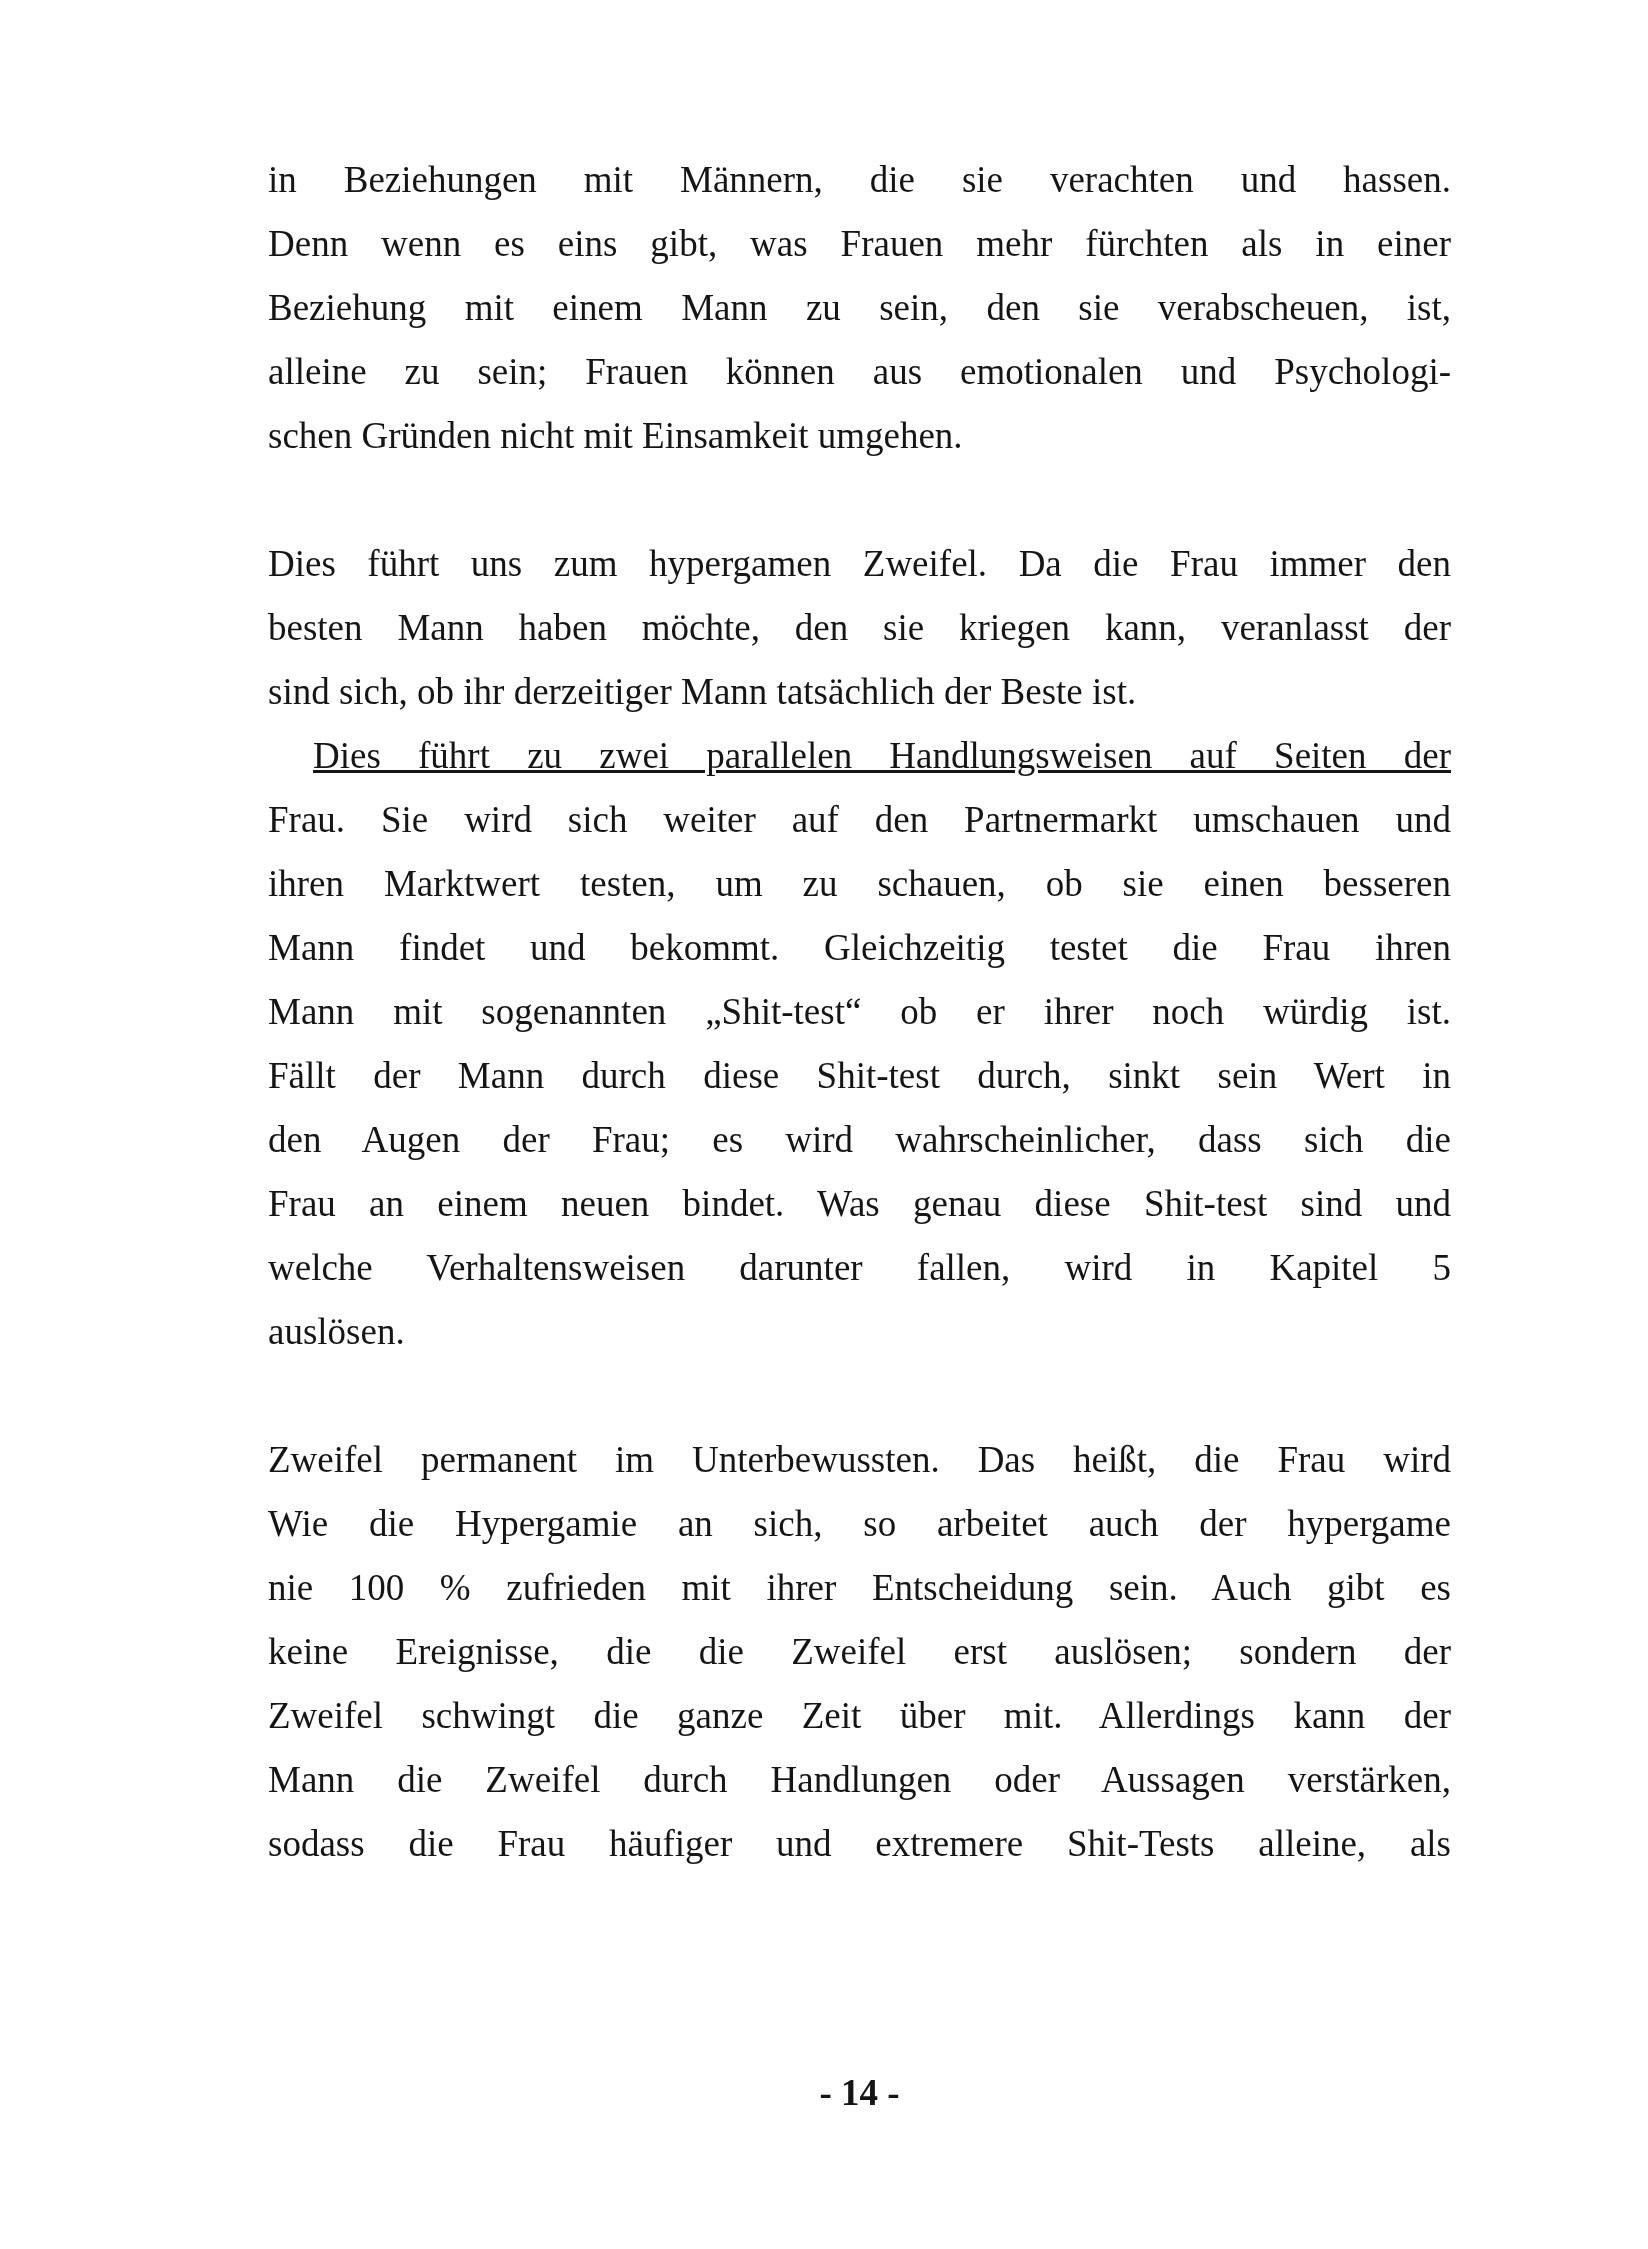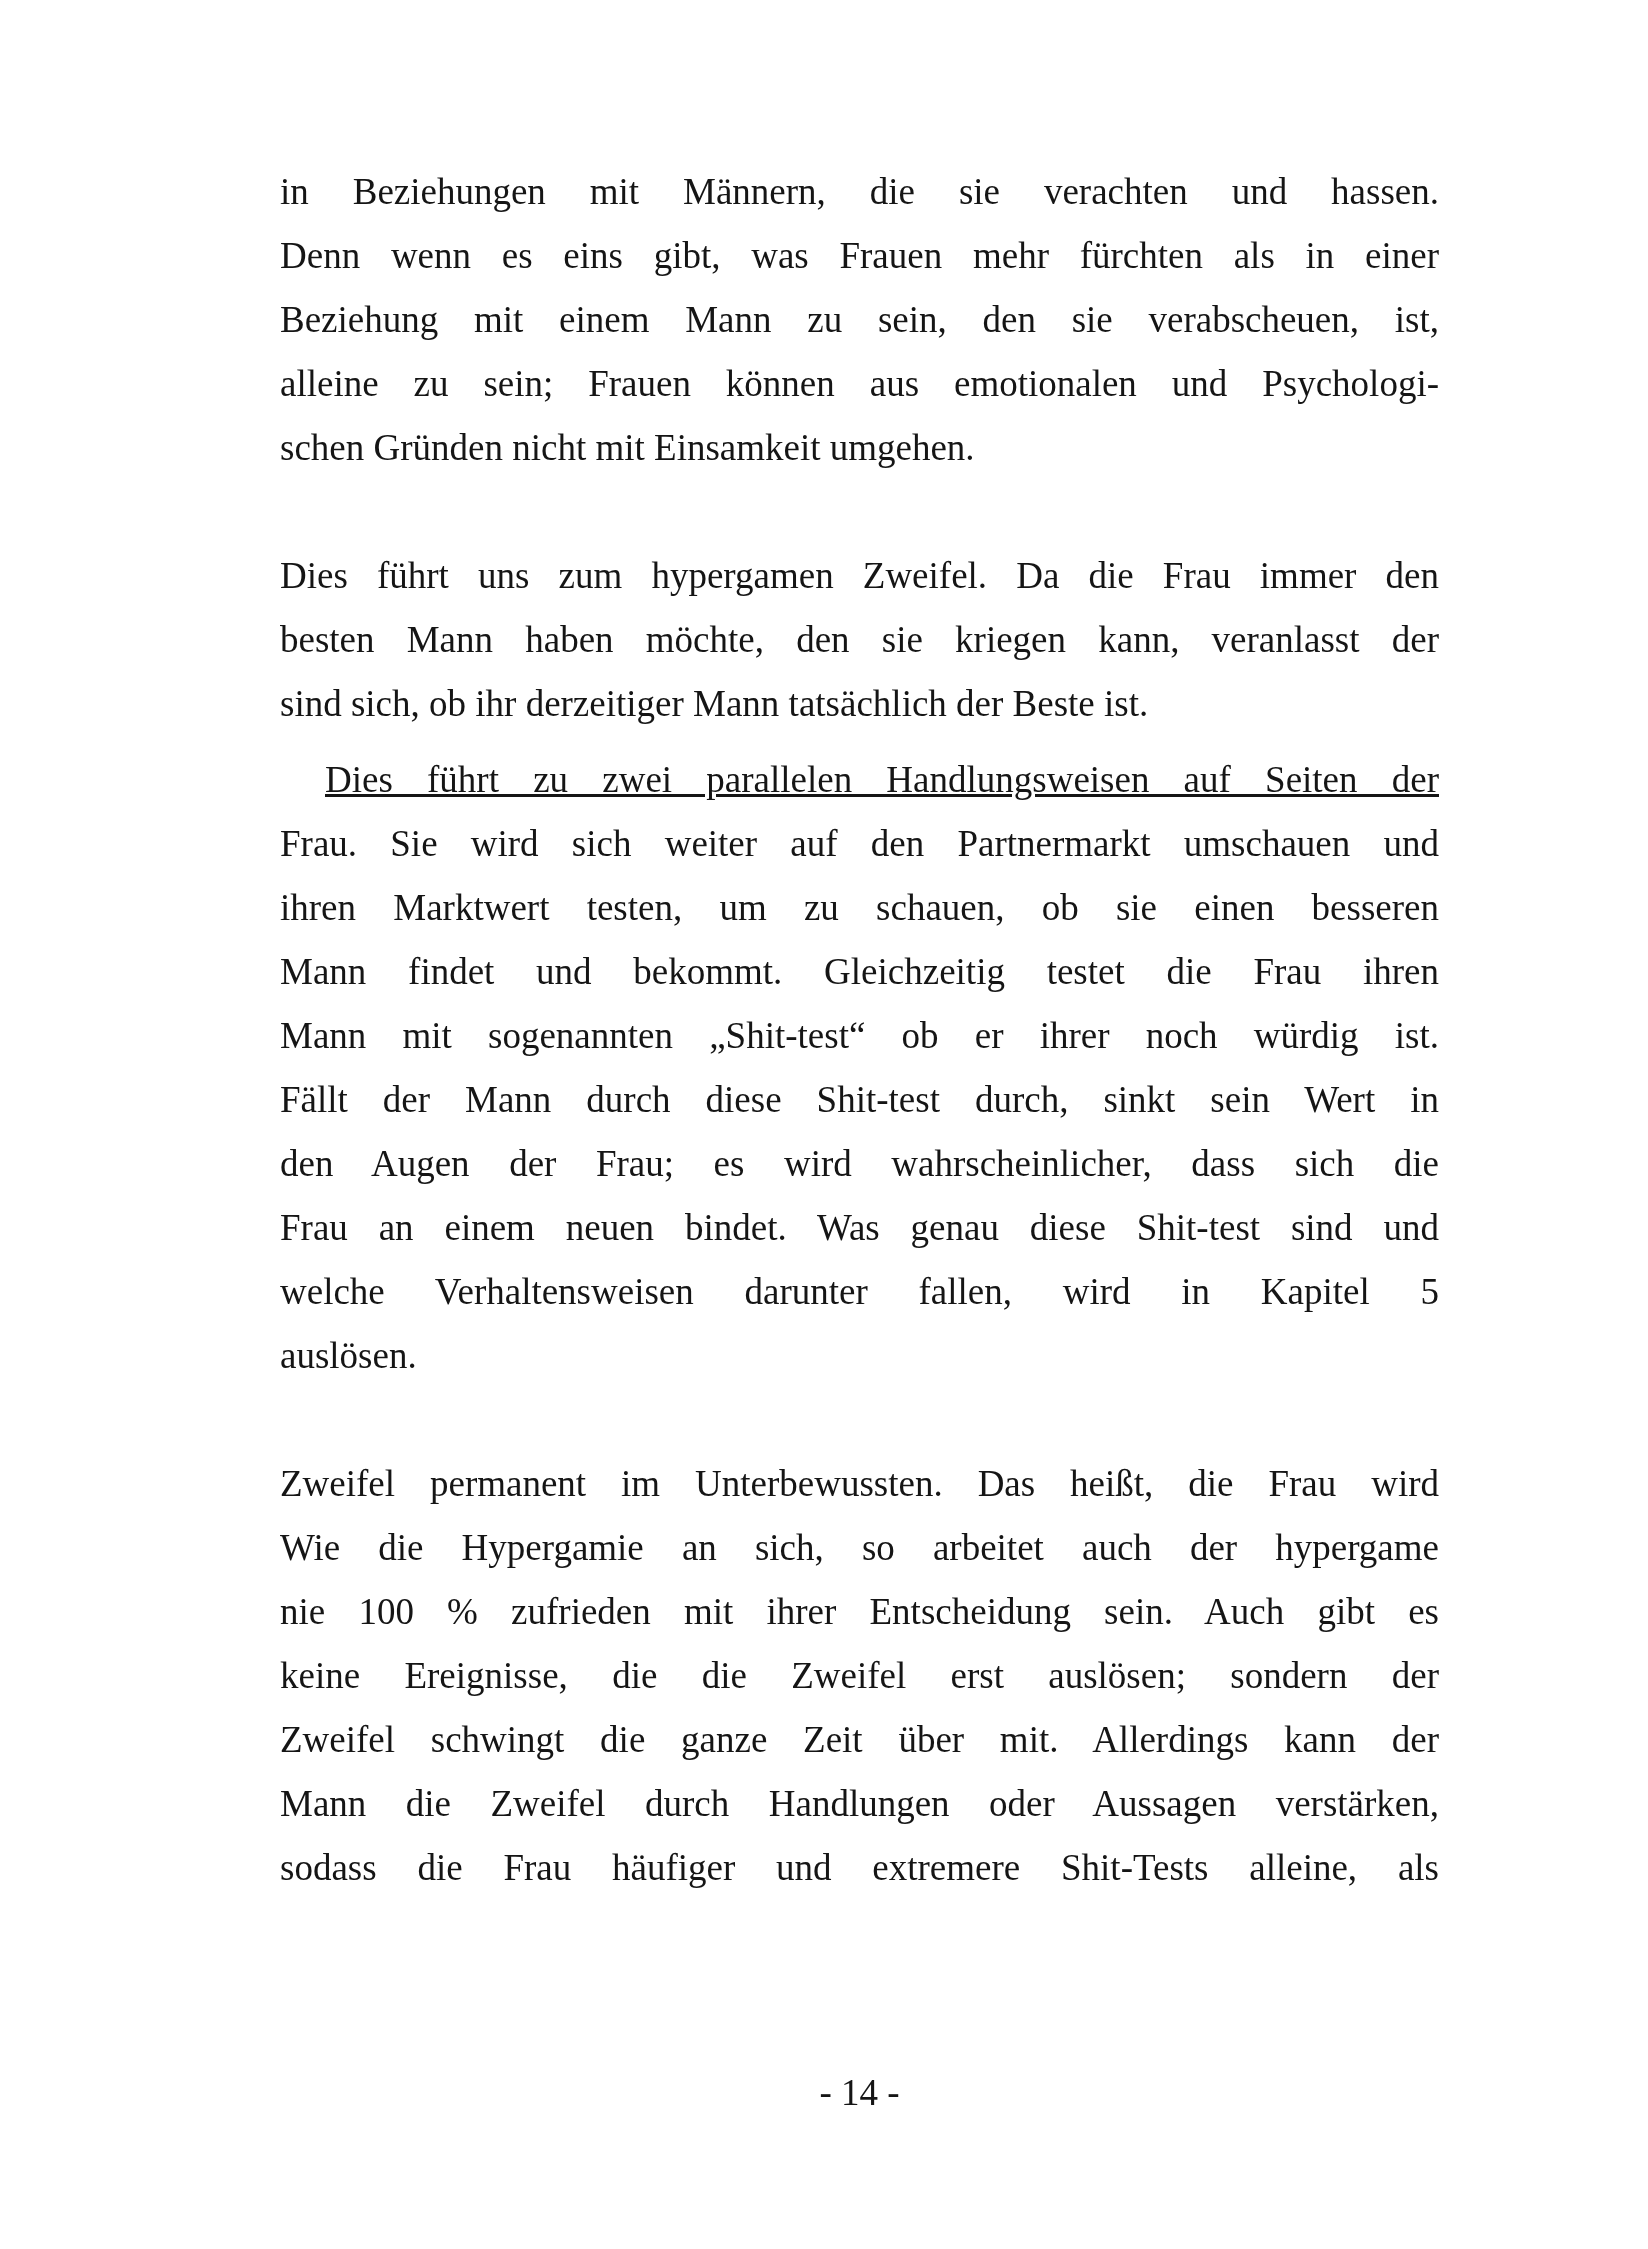--- a/index.html
+++ b/index.html
@@ -29,7 +29,7 @@
     line-height: 64px;
   }
   .paragraph {
-    margin: 12px;
+    margin: 0;
   }
   .paragraph.spaced {
     margin-top: 64px;

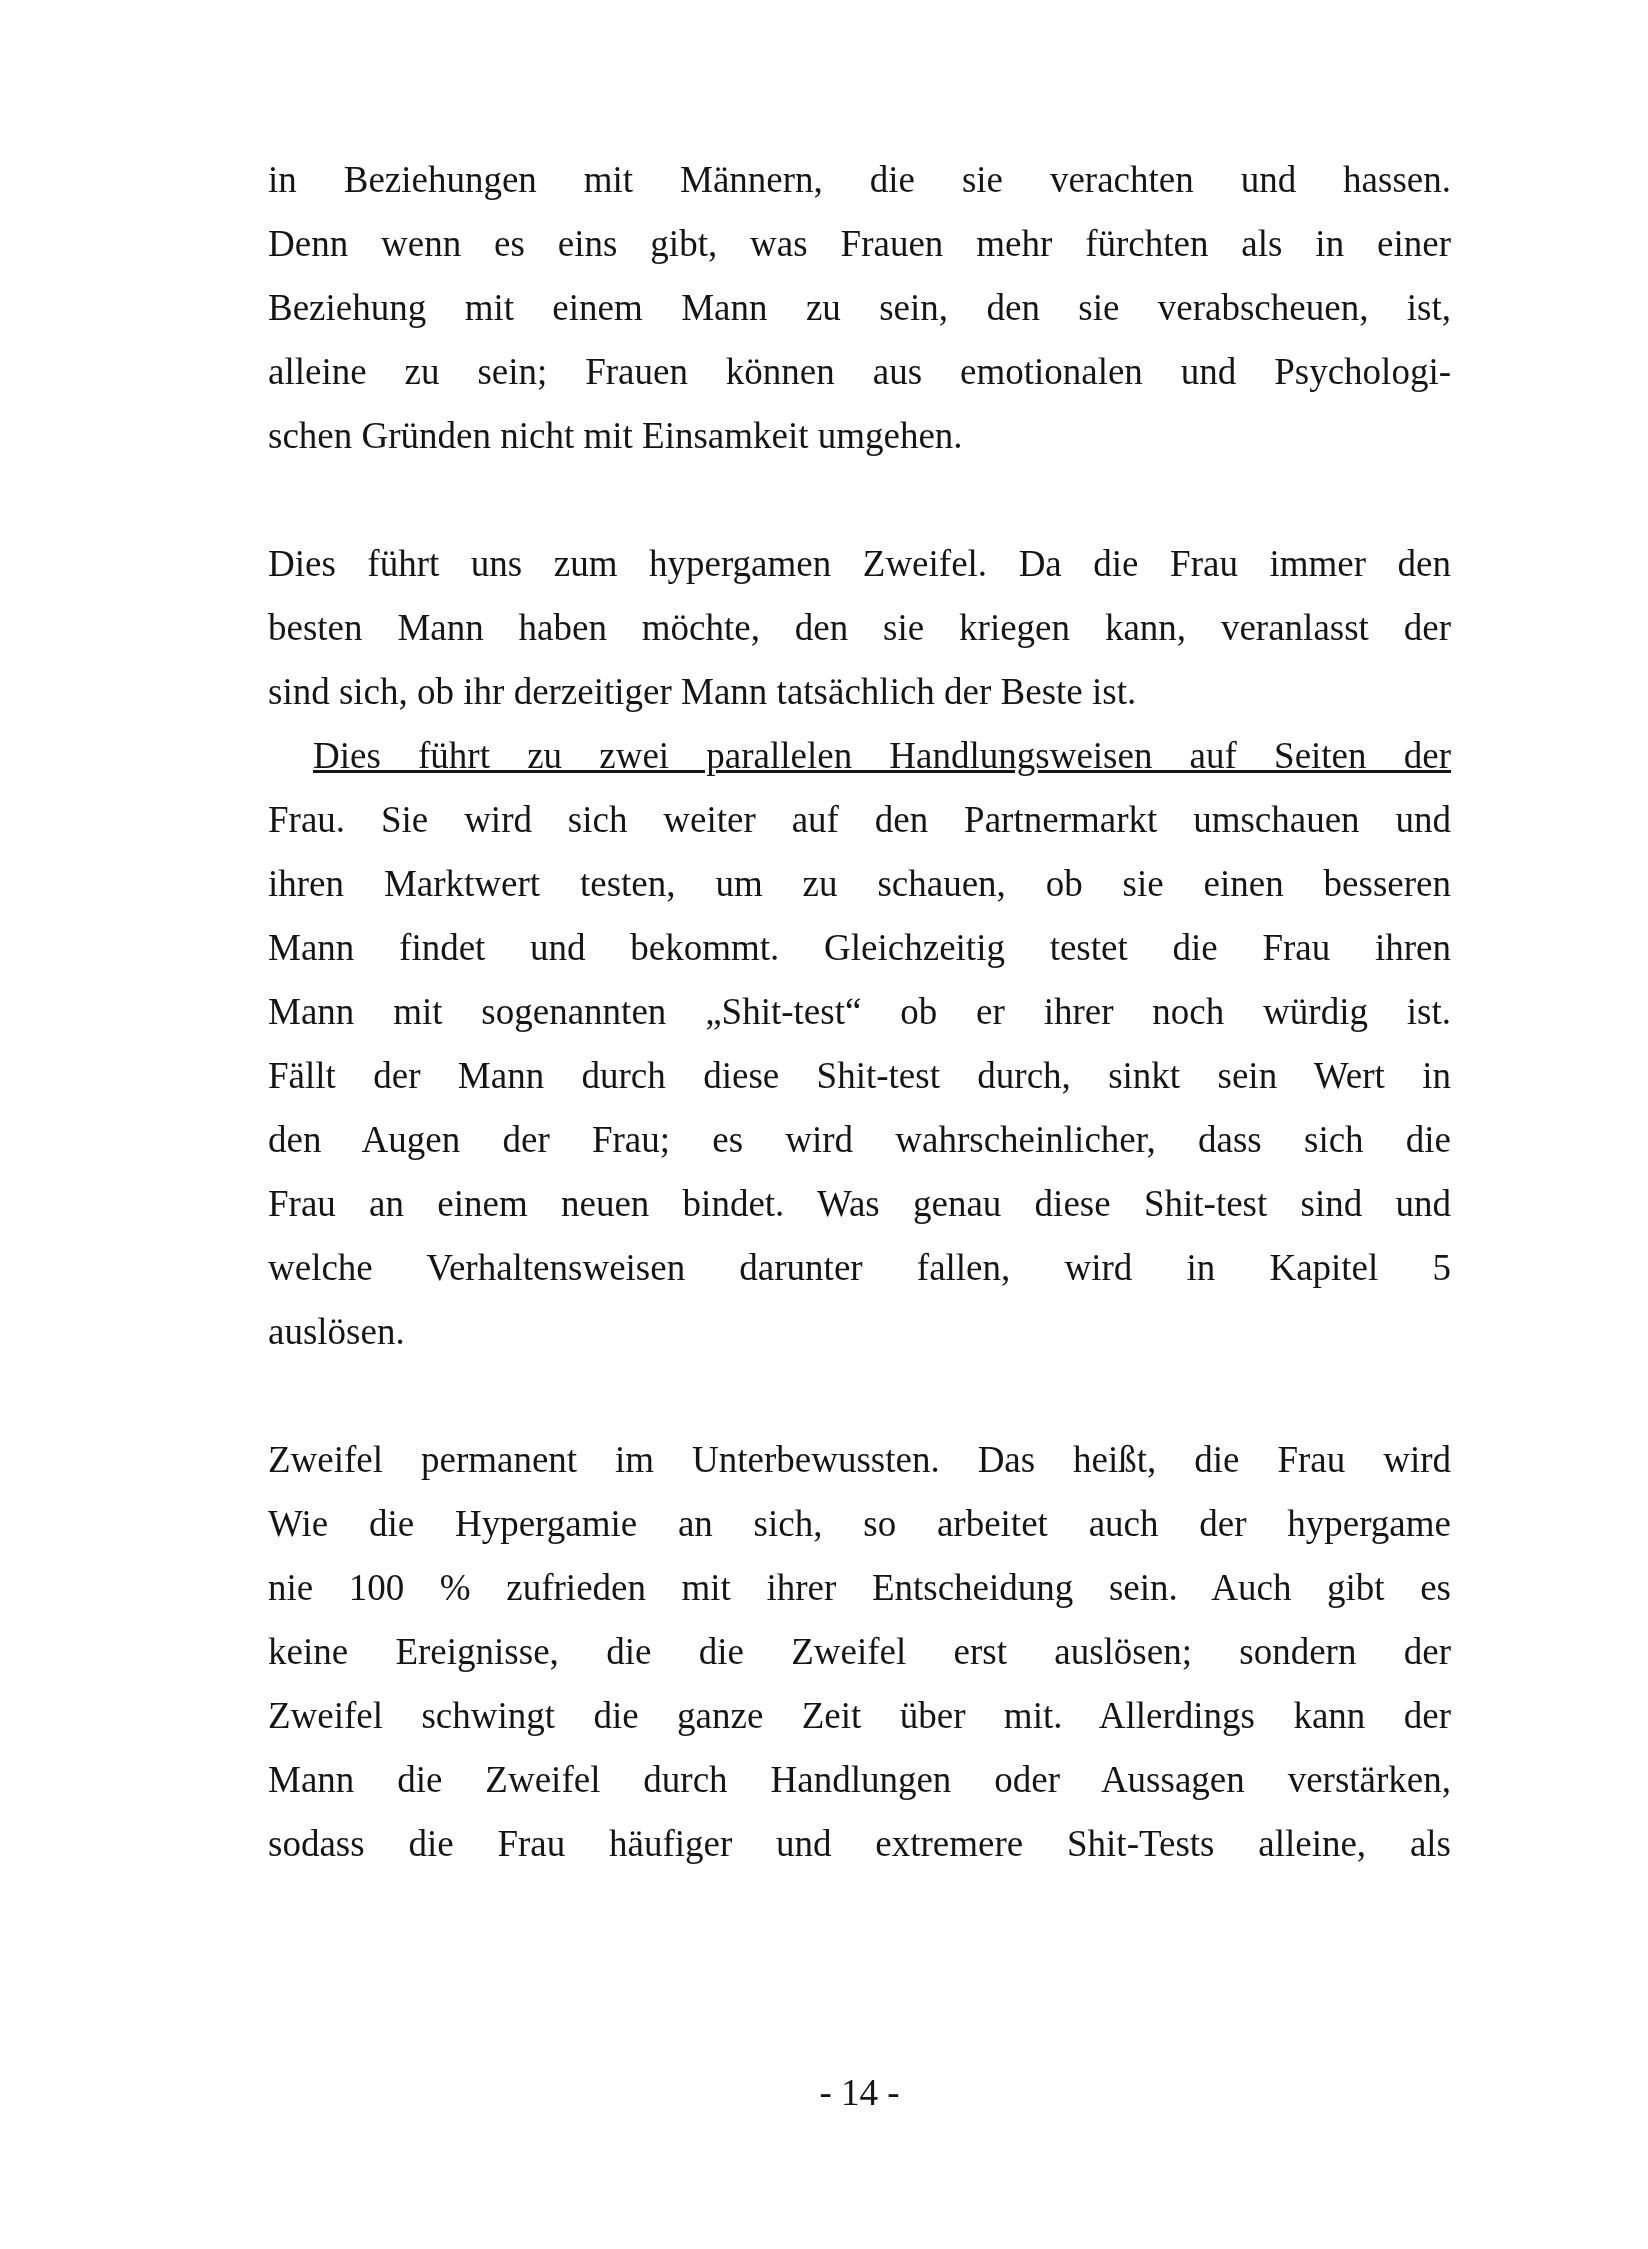--- a/index.html
+++ b/index.html
@@ -53,6 +53,7 @@
     text-align: center;
     font-size: 37px;
     line-height: 64px;
+    font-weight: bold;
   }
 </style>
 </head>

